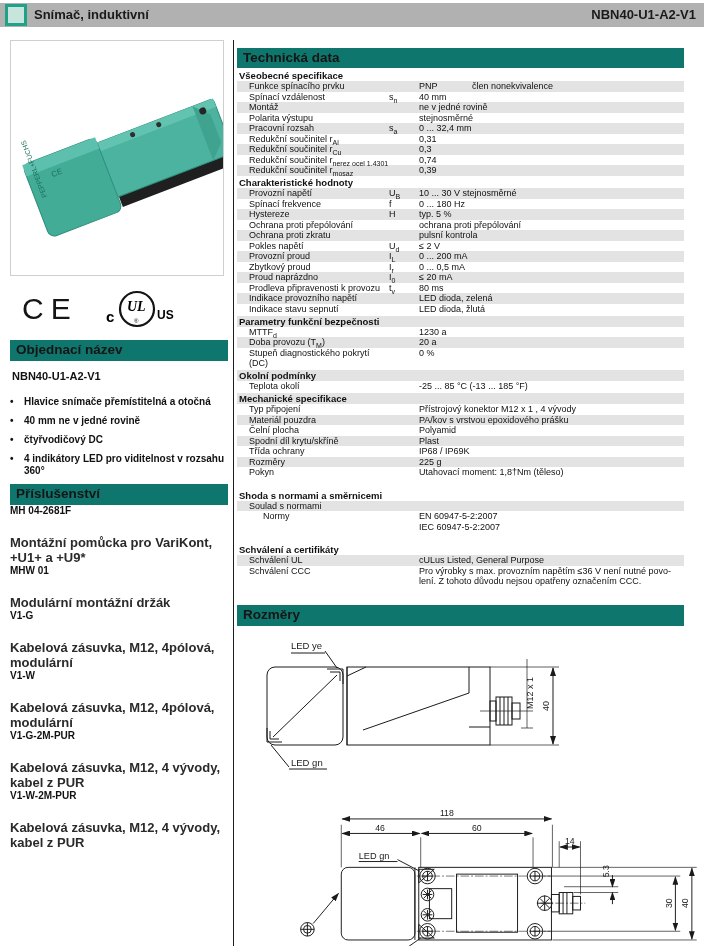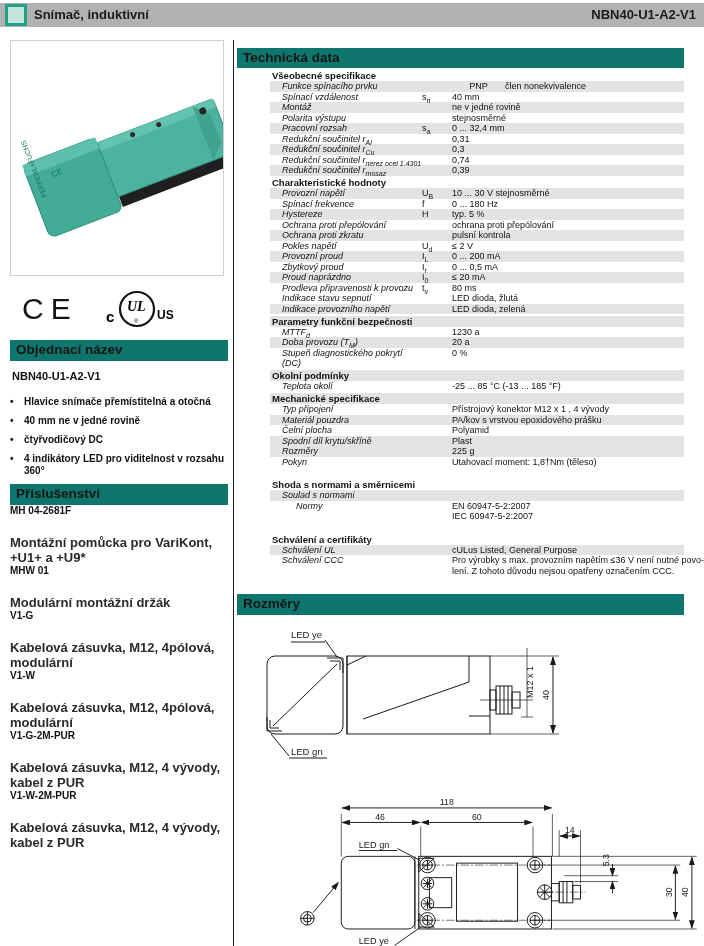--- a/index.html
+++ b/index.html
@@ -27,7 +27,7 @@
   #col-rule{position:absolute;left:233px;top:40px;width:1px;height:906px;background:#1c1c1c;}
   #right-col{position:absolute;left:237px;top:48px;width:447px;}
   #tech-bar{height:20px;font-size:13.5px;}
-  #tech-body{margin-top:2px;margin-left:33px;}
+  #tech-body{margin-top:2px;}
   .tsub{font-size:9.5px;font-weight:bold;line-height:11px;margin-top:1.5px;padding-left:2px;}
   .tsub.shade{background:#e3e3e3;}
   .gap{margin-top:12px;}

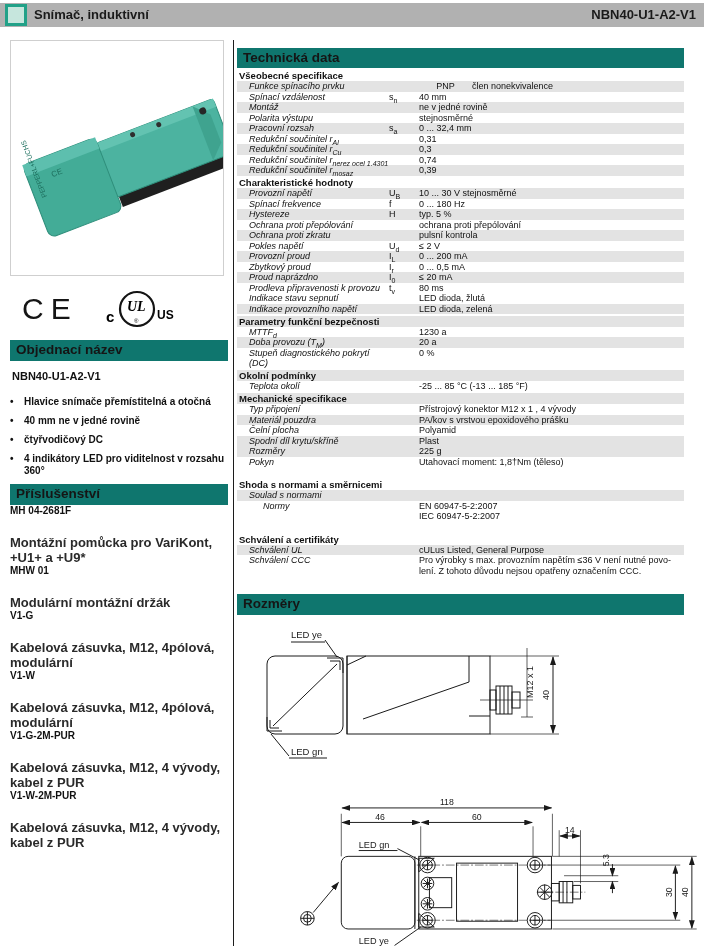--- a/index.html
+++ b/index.html
@@ -33,7 +33,7 @@
   .gap{margin-top:12px;}
   .trow{display:grid;grid-template-columns:152px 30px 1fr;align-items:start;min-height:10.5px;line-height:10.5px;font-size:9px;}
   .trow.shade{background:#e3e3e3;}
-  .tlabel{padding-left:12px;font-style:italic;}
+  .tlabel{padding-left:12px;}
   .tlabel.ind2{padding-left:26px;}
   sub{font-size:7px;line-height:0;}
   .tval{white-space:nowrap;}

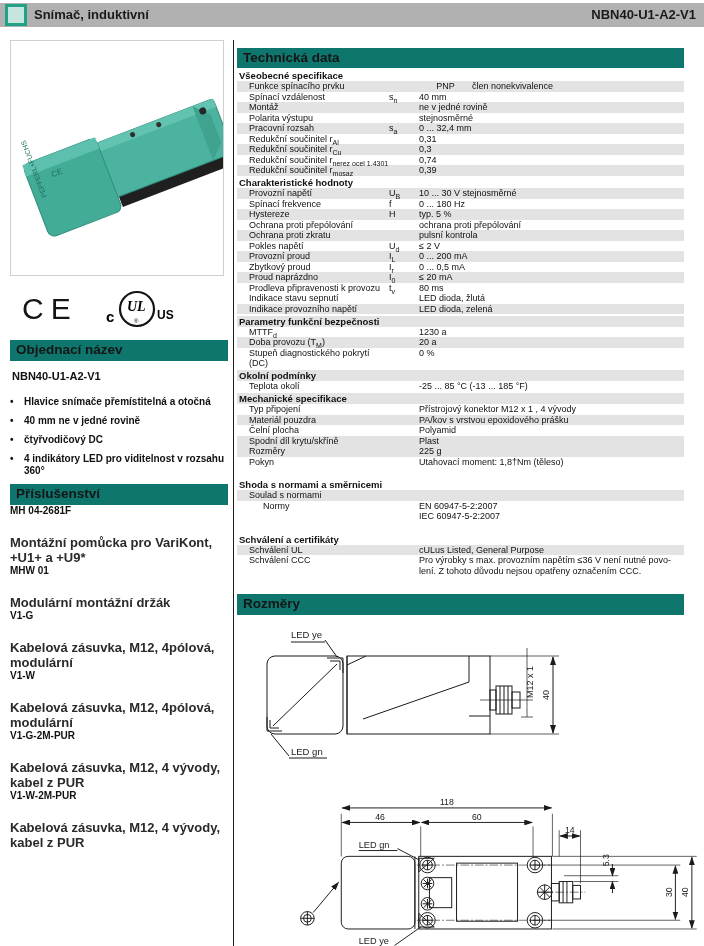--- a/index.html
+++ b/index.html
@@ -37,7 +37,7 @@
   .tlabel.ind2{padding-left:26px;}
   sub{font-size:7px;line-height:0;}
   .tval{white-space:nowrap;}
-  .vmin{display:inline-block;min-width:53px;text-align:center;}
+  .vmin{display:inline-block;min-width:53px;}
   #dims-bar{margin-top:18px;height:21px;font-size:13.5px;}
   .drawing{display:block;margin-top:5px;}
   .dimtxt{font-size:9px;fill:#1a1a1a;font-family:"Liberation Sans",sans-serif;}

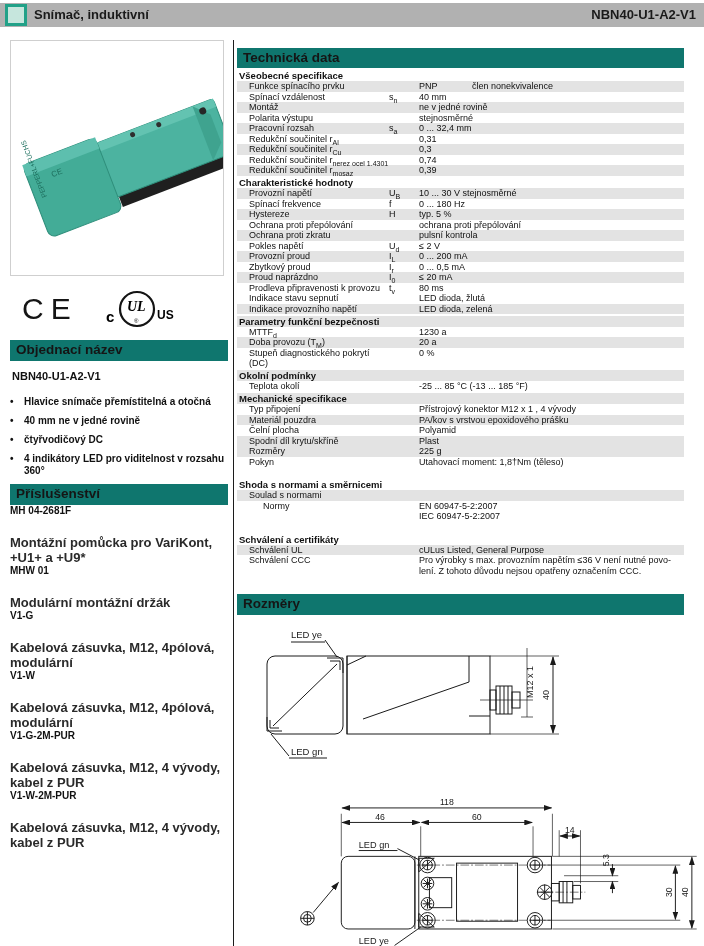--- a/index.html
+++ b/index.html
@@ -223,15 +223,15 @@
           <div class="tsym">t<sub>v</sub></div>
           <div class="tval"><span>80 ms</span></div>
         </div>
+        <div class="trow shade">
+          <div class="tlabel">Indikace provozního napětí</div>
+          <div class="tsym"></div>
+          <div class="tval"><span>LED dioda, zelená</span></div>
+        </div>
         <div class="trow">
           <div class="tlabel">Indikace stavu sepnutí</div>
           <div class="tsym"></div>
           <div class="tval"><span>LED dioda, žlutá</span></div>
-        </div>
-        <div class="trow shade">
-          <div class="tlabel">Indikace provozního napětí</div>
-          <div class="tsym"></div>
-          <div class="tval"><span>LED dioda, zelená</span></div>
         </div>
         <div class="tsub shade">Parametry funkční bezpečnosti</div>
         <div class="trow">

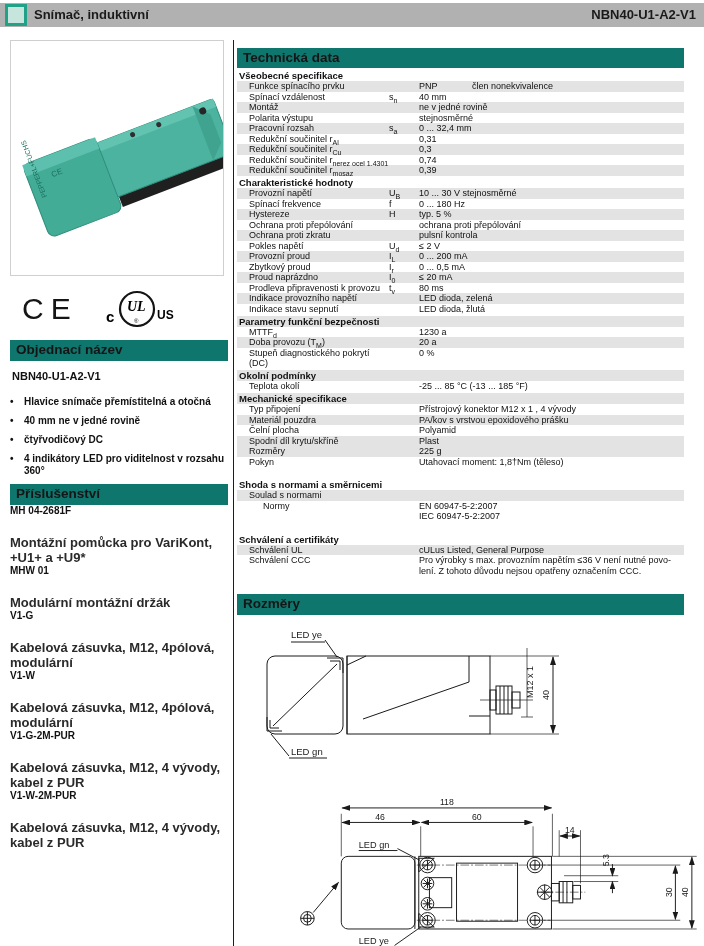--- a/index.html
+++ b/index.html
@@ -275,6 +275,11 @@
           <div class="tlabel">Spodní díl krytu/skříně</div>
           <div class="tsym"></div>
           <div class="tval"><span>Plast</span></div>
+        </div>
+        <div class="trow">
+          <div class="tlabel">Třída ochrany</div>
+          <div class="tsym"></div>
+          <div class="tval"><span>IP68 / IP69K</span></div>
         </div>
         <div class="trow shade">
           <div class="tlabel">Rozměry</div>

